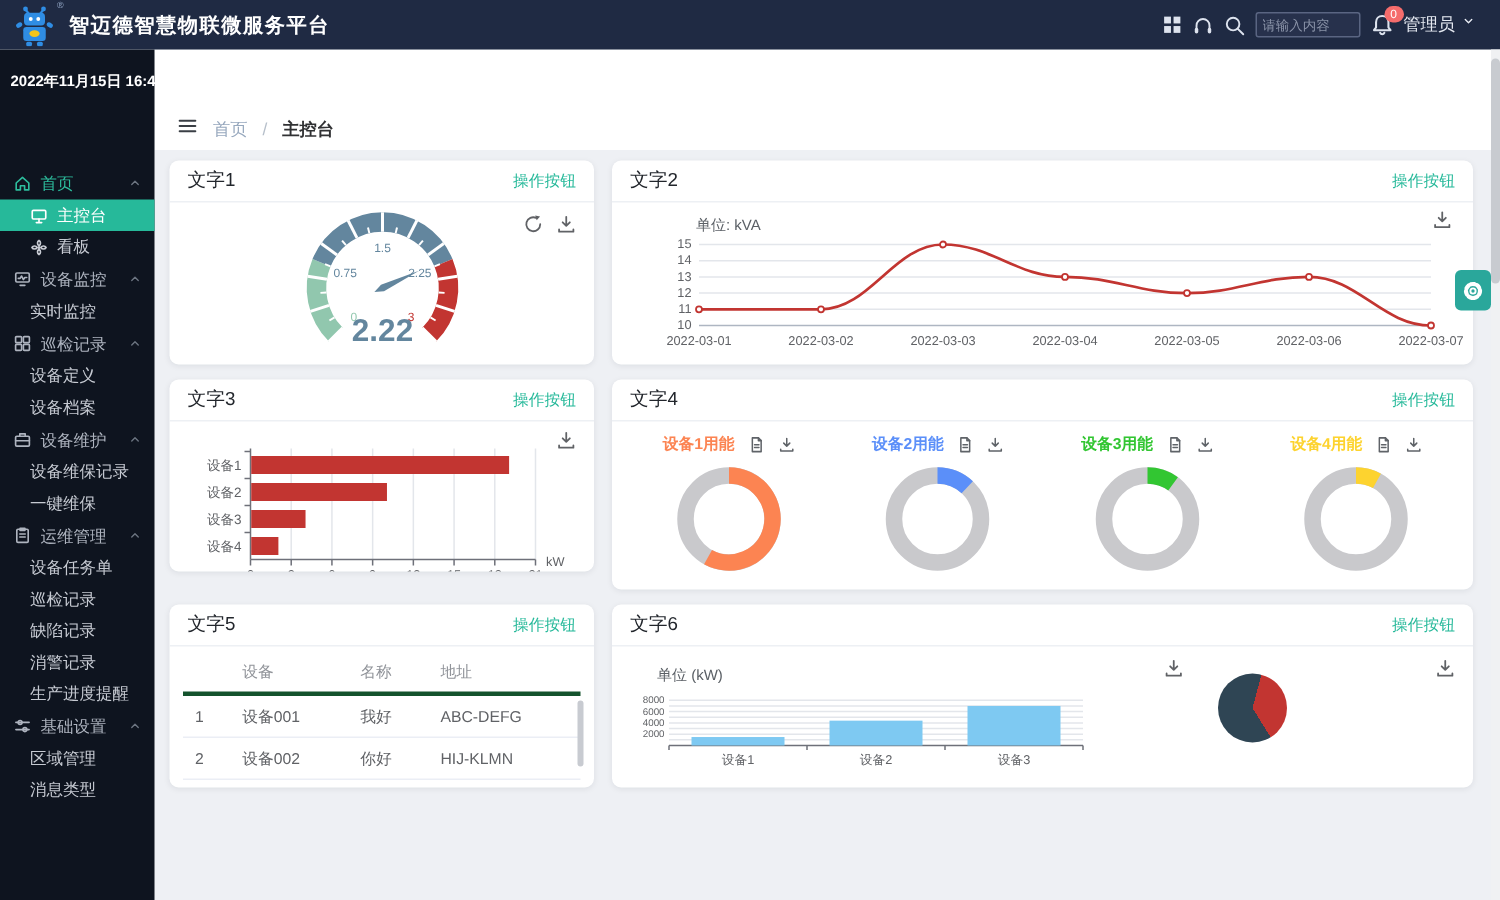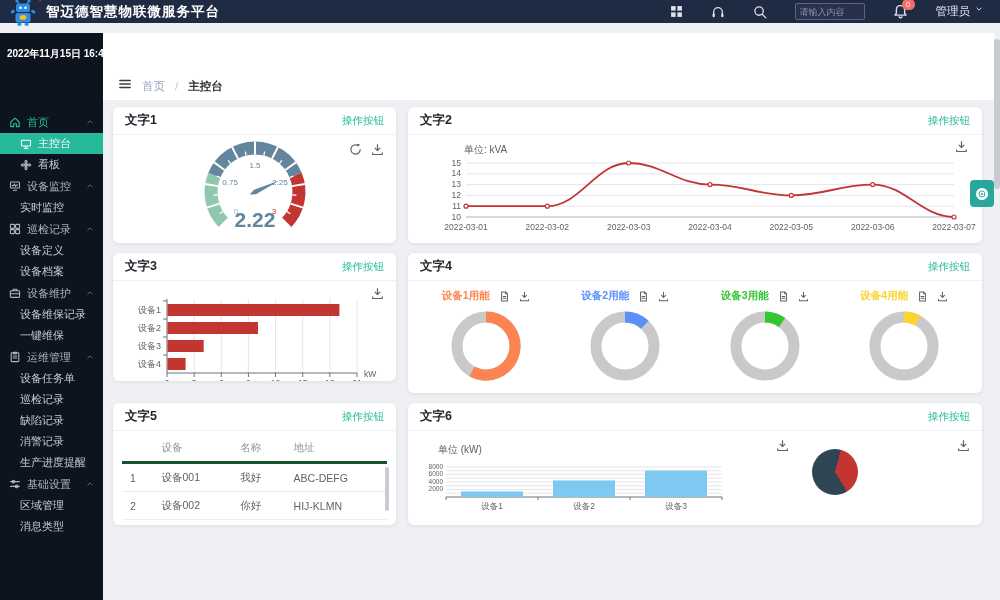--- a/index.html
+++ b/index.html
@@ -6,7 +6,7 @@
   body{width:1000px;height:600px;overflow:hidden;position:relative;
        font-family:"Liberation Sans","DejaVu Sans",sans-serif;background:#eef0f4}
   
-  .header{position:absolute;left:0;top:0;width:1000px;height:23px;background:#1f2a43;
+  .header{position:absolute;left:0;top:0;width:1000px;height:33px;background:#1f2a43;
           display:flex;align-items:center;z-index:30}
   .logo-wrap{position:relative;margin-left:8px;display:flex;align-items:center}
   .reg-mark{position:absolute;left:30px;top:-2px;font-size:6px;color:#8fa3c2}

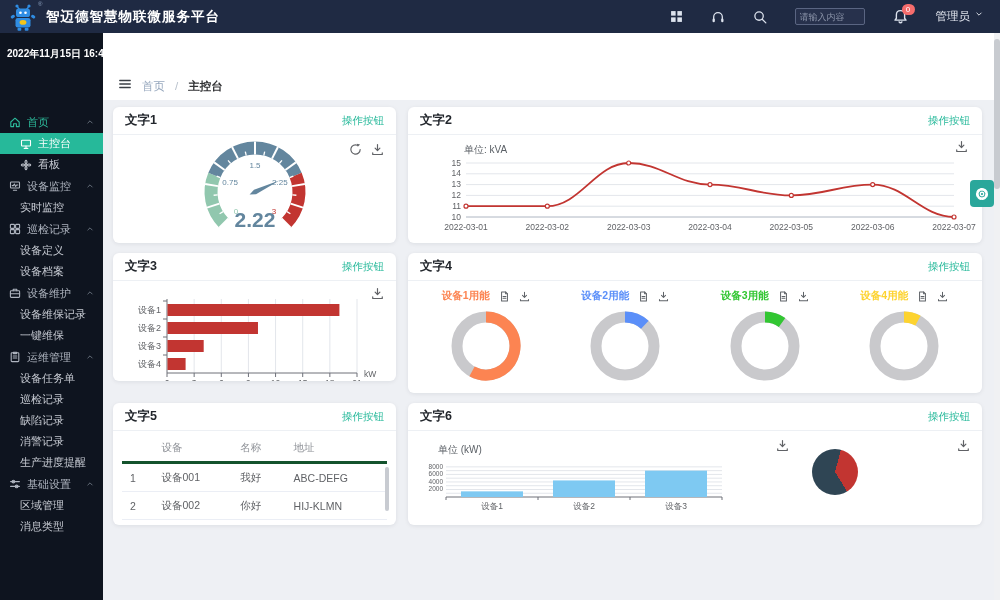--- a/index.html
+++ b/index.html
@@ -11,7 +11,7 @@
   .logo-wrap{position:relative;margin-left:8px;display:flex;align-items:center}
   .reg-mark{position:absolute;left:30px;top:-2px;font-size:6px;color:#8fa3c2}
   .app-title{color:#fff;font-size:13.5px;font-weight:bold;margin-left:8px;letter-spacing:1px}
-  .header-right{margin-left:auto;display:flex;align-items:center;gap:28px;padding-right:16px;color:#dde3ee}
+  .header-right{margin-left:auto;display:flex;align-items:center;gap:7px;padding-right:16px;color:#dde3ee}
   .hdr-ic{display:inline-flex;cursor:pointer}
   .hdr-search-input{width:60px;height:15px;background:#27314c;border:1px solid #5a6582;border-radius:2px;
         color:#cfd6e4;font-size:9px;padding:0 4px;outline:none}

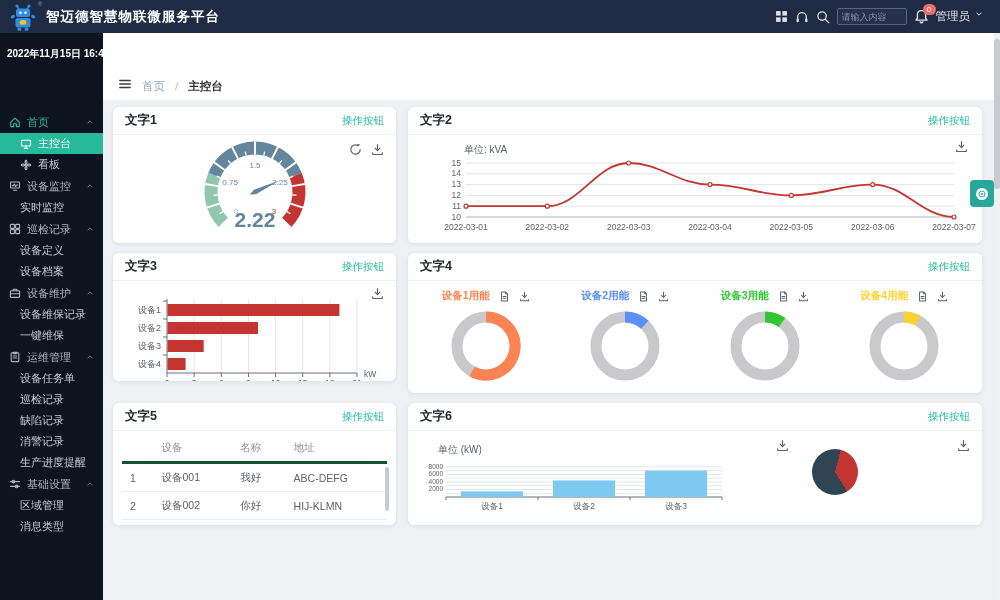--- a/index.html
+++ b/index.html
@@ -49,7 +49,7 @@
   #card6{left:408px;top:403px;width:574px;height:122px}
   .card-hd{height:27px;display:flex;align-items:center;justify-content:space-between;
            padding:0 12px;border-bottom:1px solid #edf0f4}
-  .card-title{font-size:12.5px;color:#22262c;font-weight:bold}
+  .card-title{font-size:12.5px;color:#22262c;font-weight:normal}
   .card-action{font-size:10.5px;color:#26b99a;cursor:pointer;text-decoration:none}
   .card-bd{position:relative;height:calc(100% - 28px)}
   .toolbox{position:absolute;display:flex;gap:9px;color:#606266;z-index:3}

